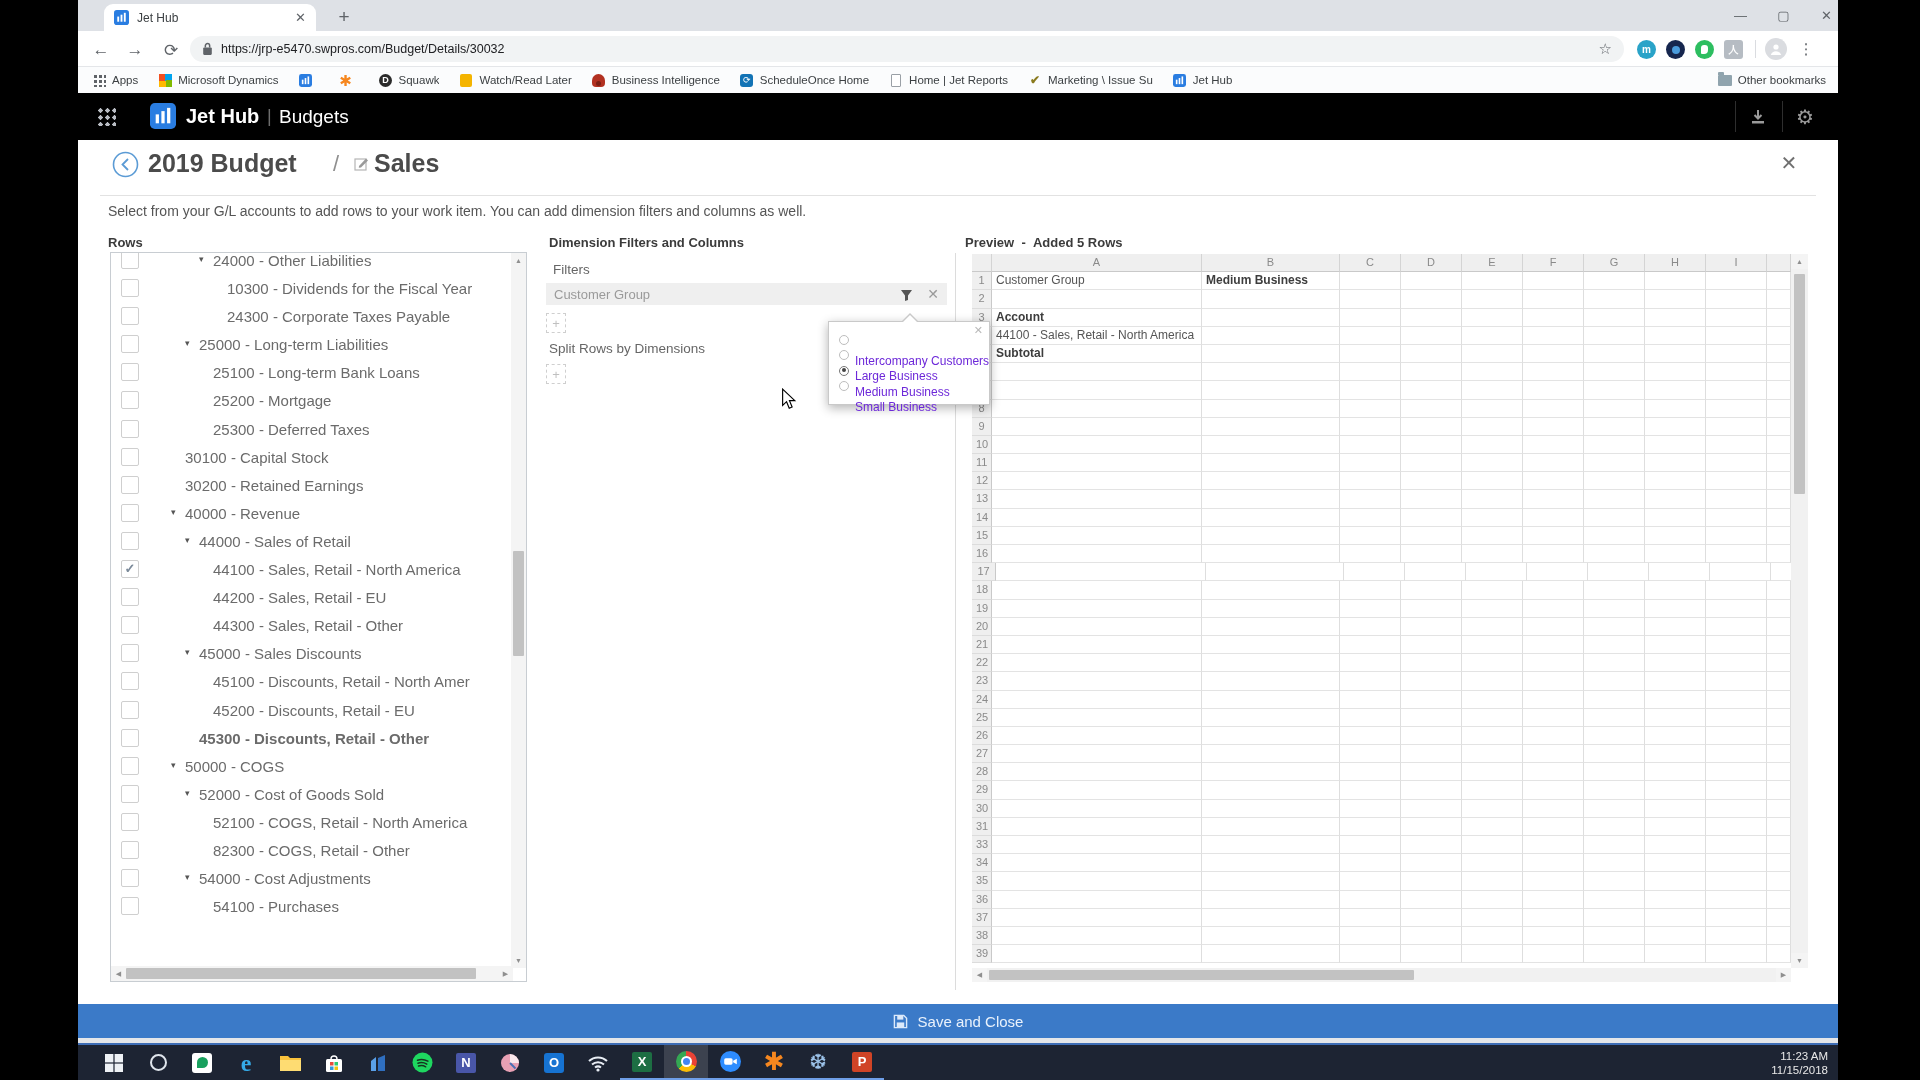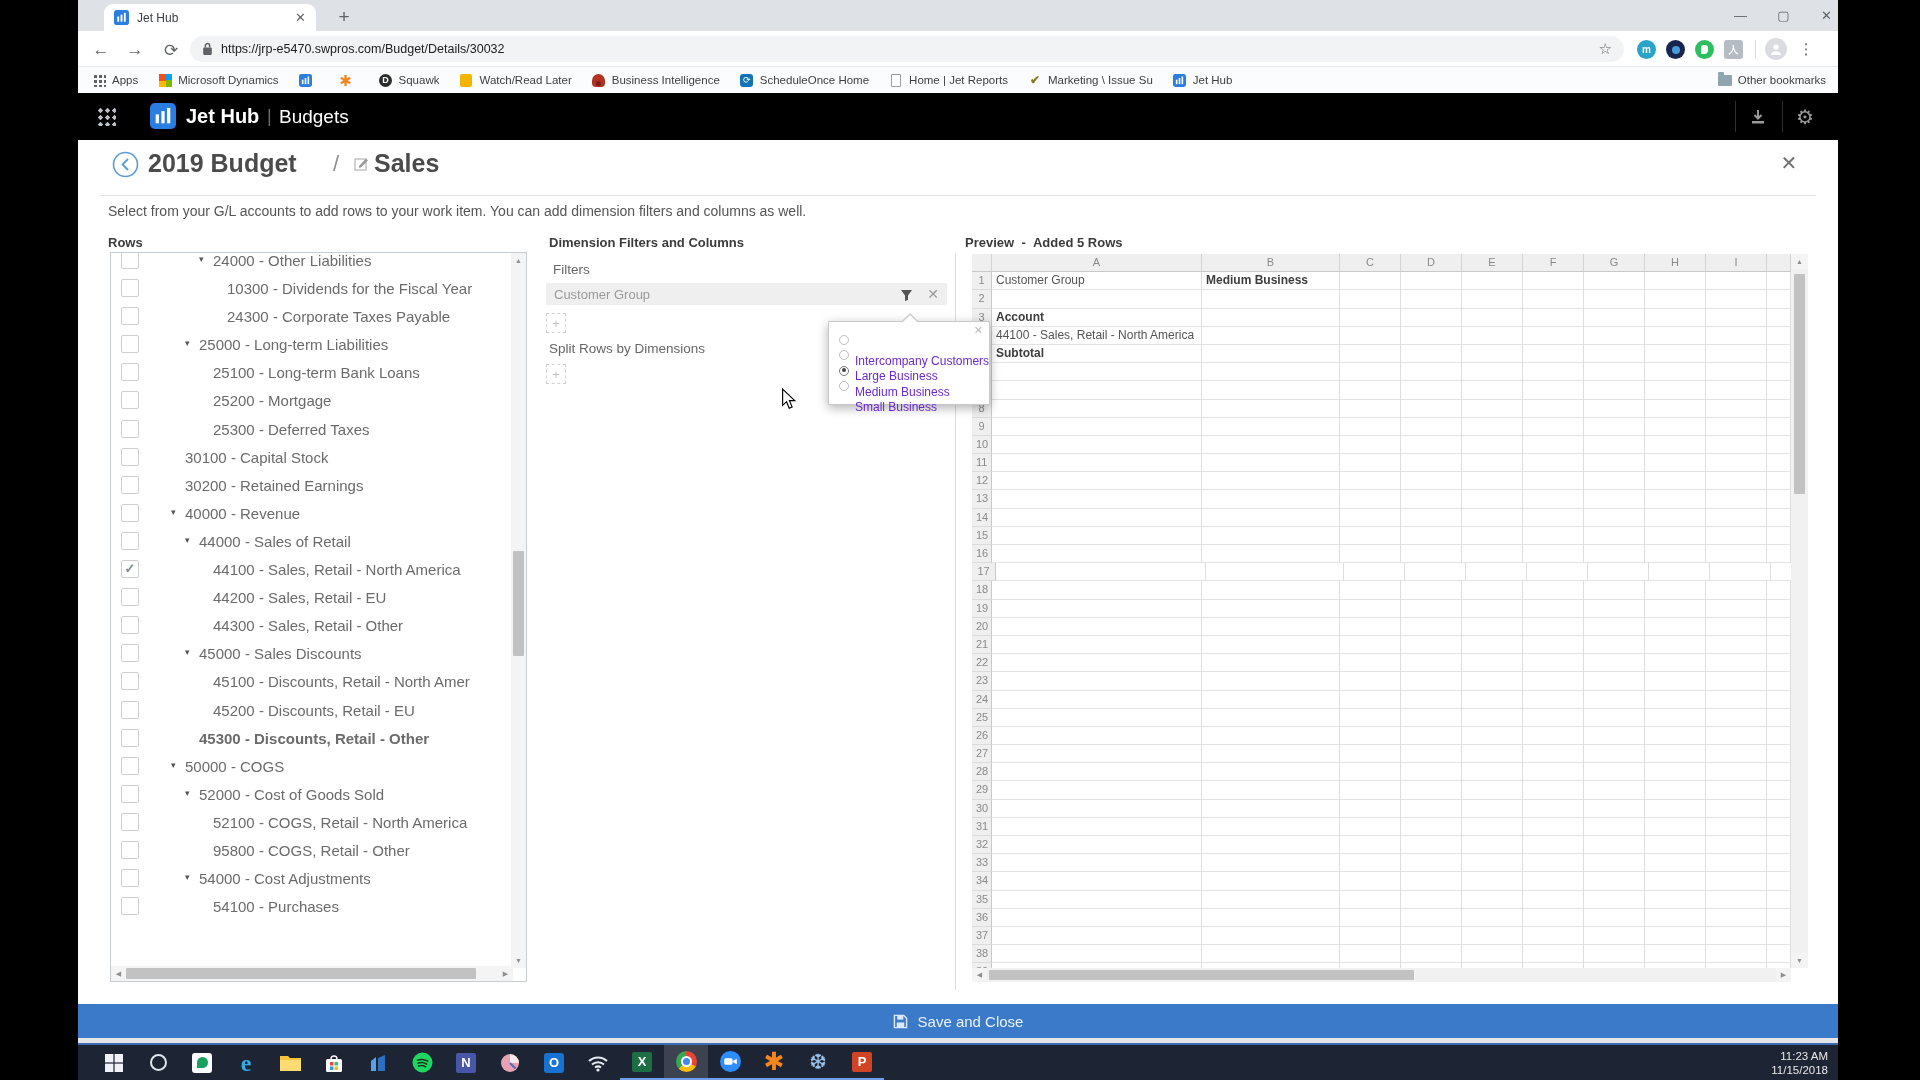--- a/index.html
+++ b/index.html
@@ -407,7 +407,7 @@
         </div>
         <div class="tree-row">
           <div class="cb"></div>
-          <span class="tree-label" style="left: 102px;">95800 - COGS, Retail - Other</span>
+          <span class="tree-label" style="left: 102px;">82300 - COGS, Retail - Other</span>
         </div>
         <div class="tree-row">
           <div class="cb"></div>

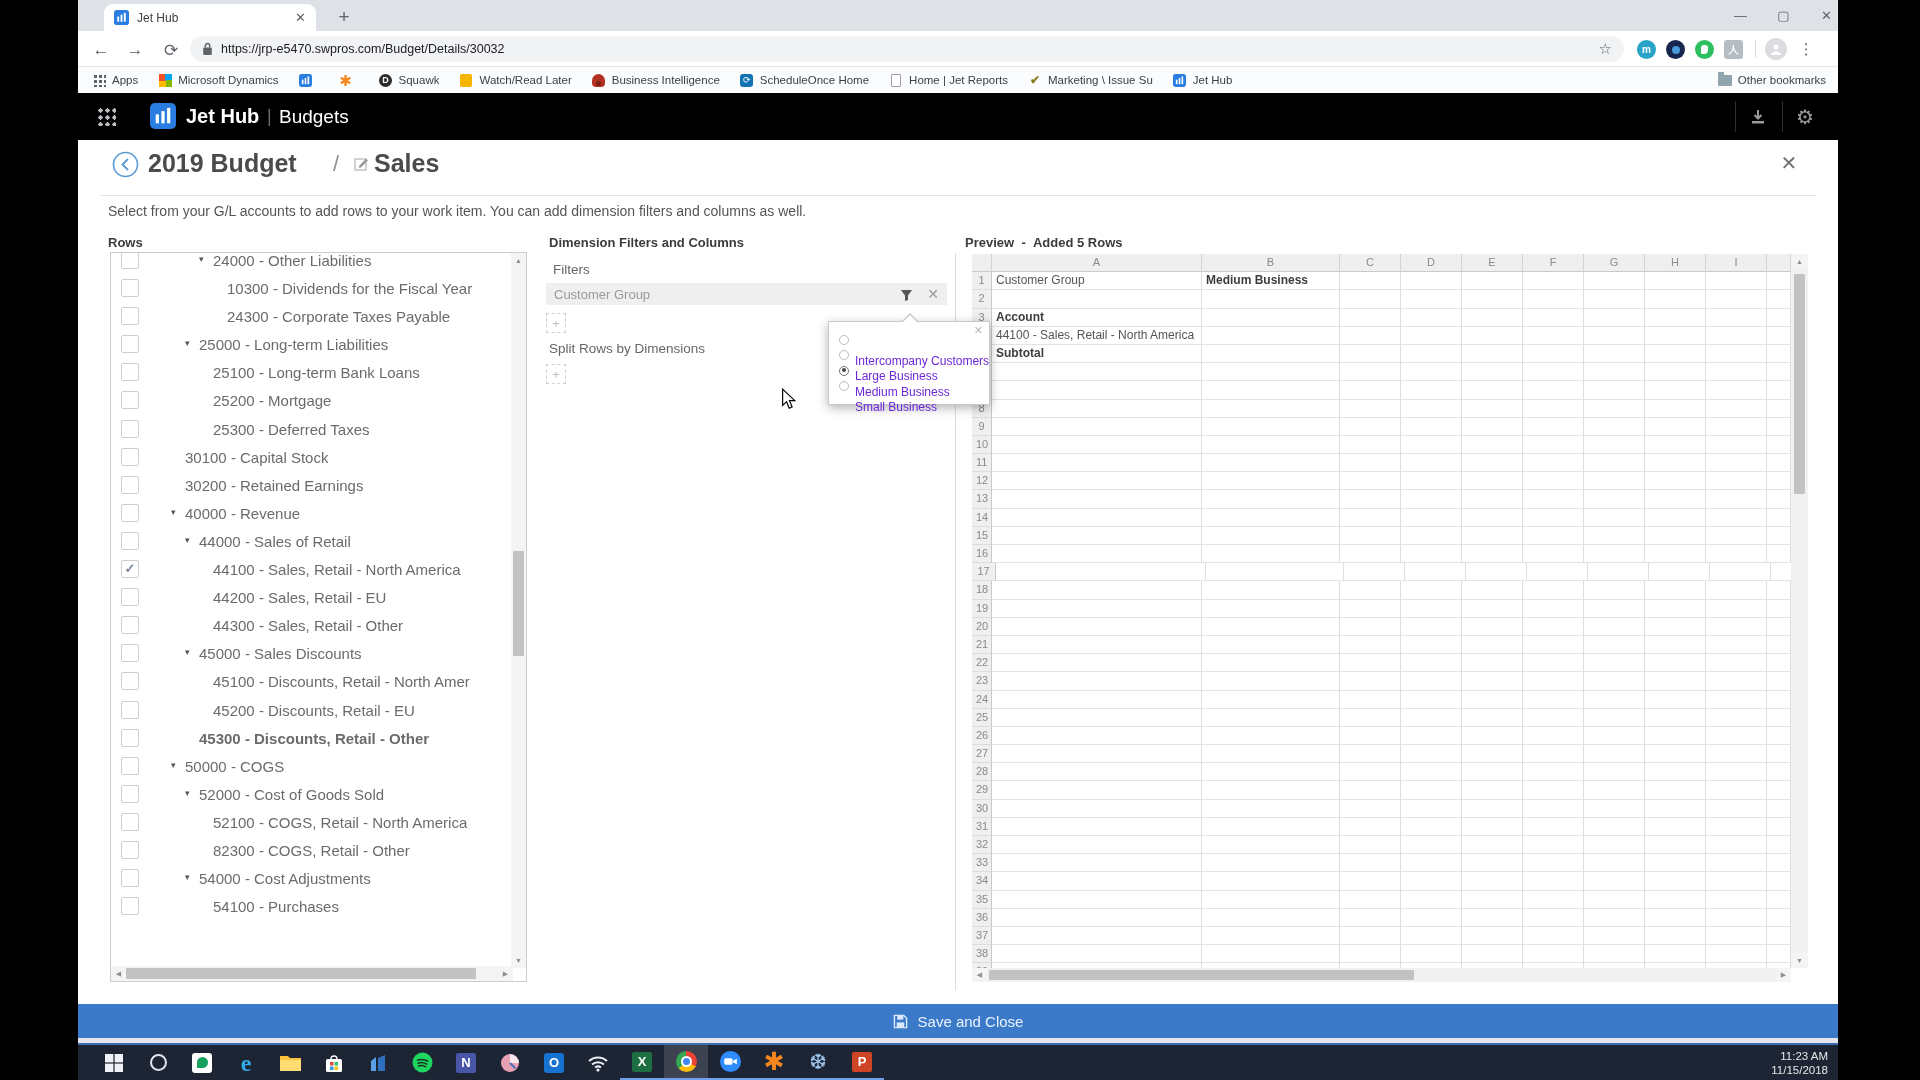--- a/index.html
+++ b/index.html
@@ -889,19 +889,6 @@
           <div class="g-cell" style="width: 24px;"></div>
         </div>
         <div class="g-row">
-          <div class="g-cell g-num" style="width: 20px;">32</div>
-          <div class="g-cell" style="width: 210px;"></div>
-          <div class="g-cell" style="width: 138px;"></div>
-          <div class="g-cell" style="width: 61px;"></div>
-          <div class="g-cell" style="width: 61px;"></div>
-          <div class="g-cell" style="width: 61px;"></div>
-          <div class="g-cell" style="width: 61px;"></div>
-          <div class="g-cell" style="width: 61px;"></div>
-          <div class="g-cell" style="width: 61px;"></div>
-          <div class="g-cell" style="width: 61px;"></div>
-          <div class="g-cell" style="width: 24px;"></div>
-        </div>
-        <div class="g-row">
           <div class="g-cell g-num" style="width: 20px;">33</div>
           <div class="g-cell" style="width: 210px;"></div>
           <div class="g-cell" style="width: 138px;"></div>

